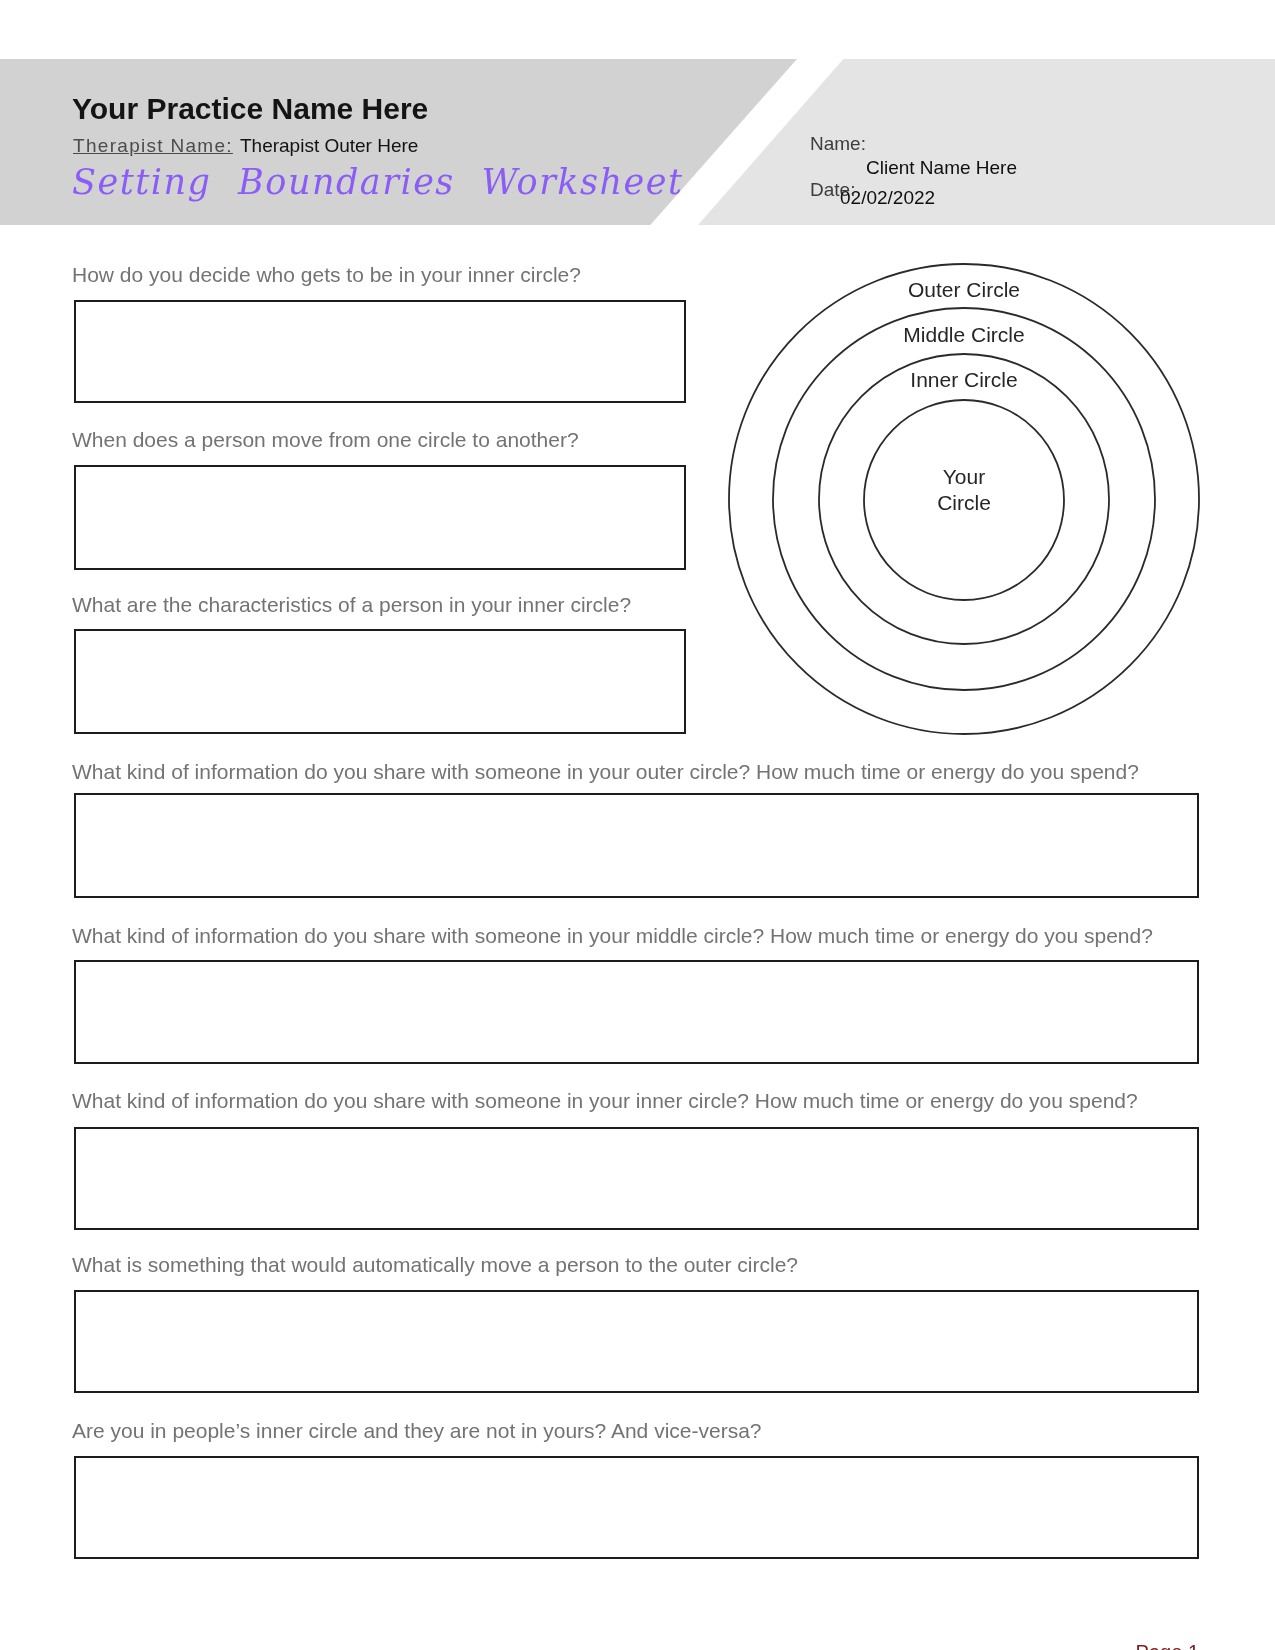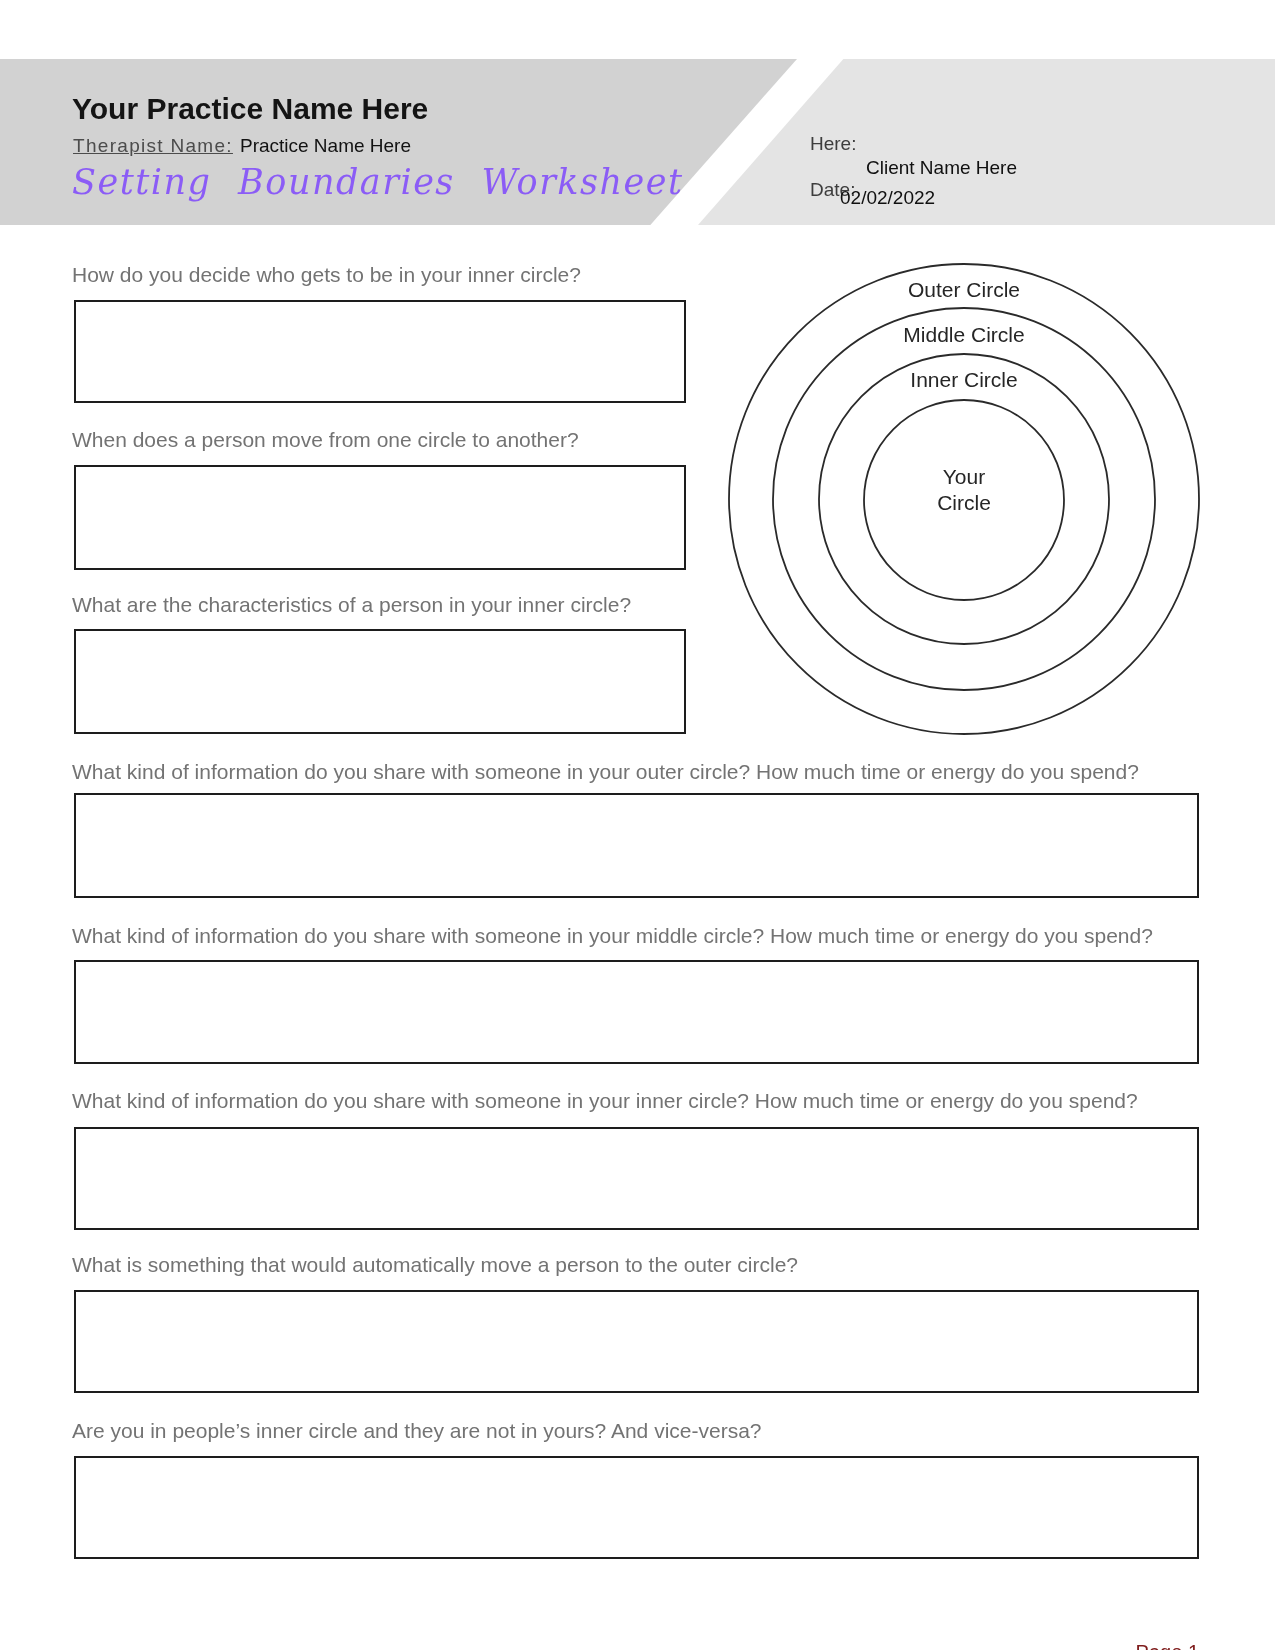--- a/index.html
+++ b/index.html
@@ -43,7 +43,7 @@
 <div class="abs practice">Your Practice Name Here</div>
 
 <div class="abs ther-line">
-  <span class="ther-label">Therapist Name:</span><span class="ther-value">Practice Name Here</span>
+  <span class="ther-label">Therapist Name:</span><span class="ther-value">Therapist Outer Here</span>
 </div>
 
 <div class="abs script-title">Setting Boundaries Worksheet</div>

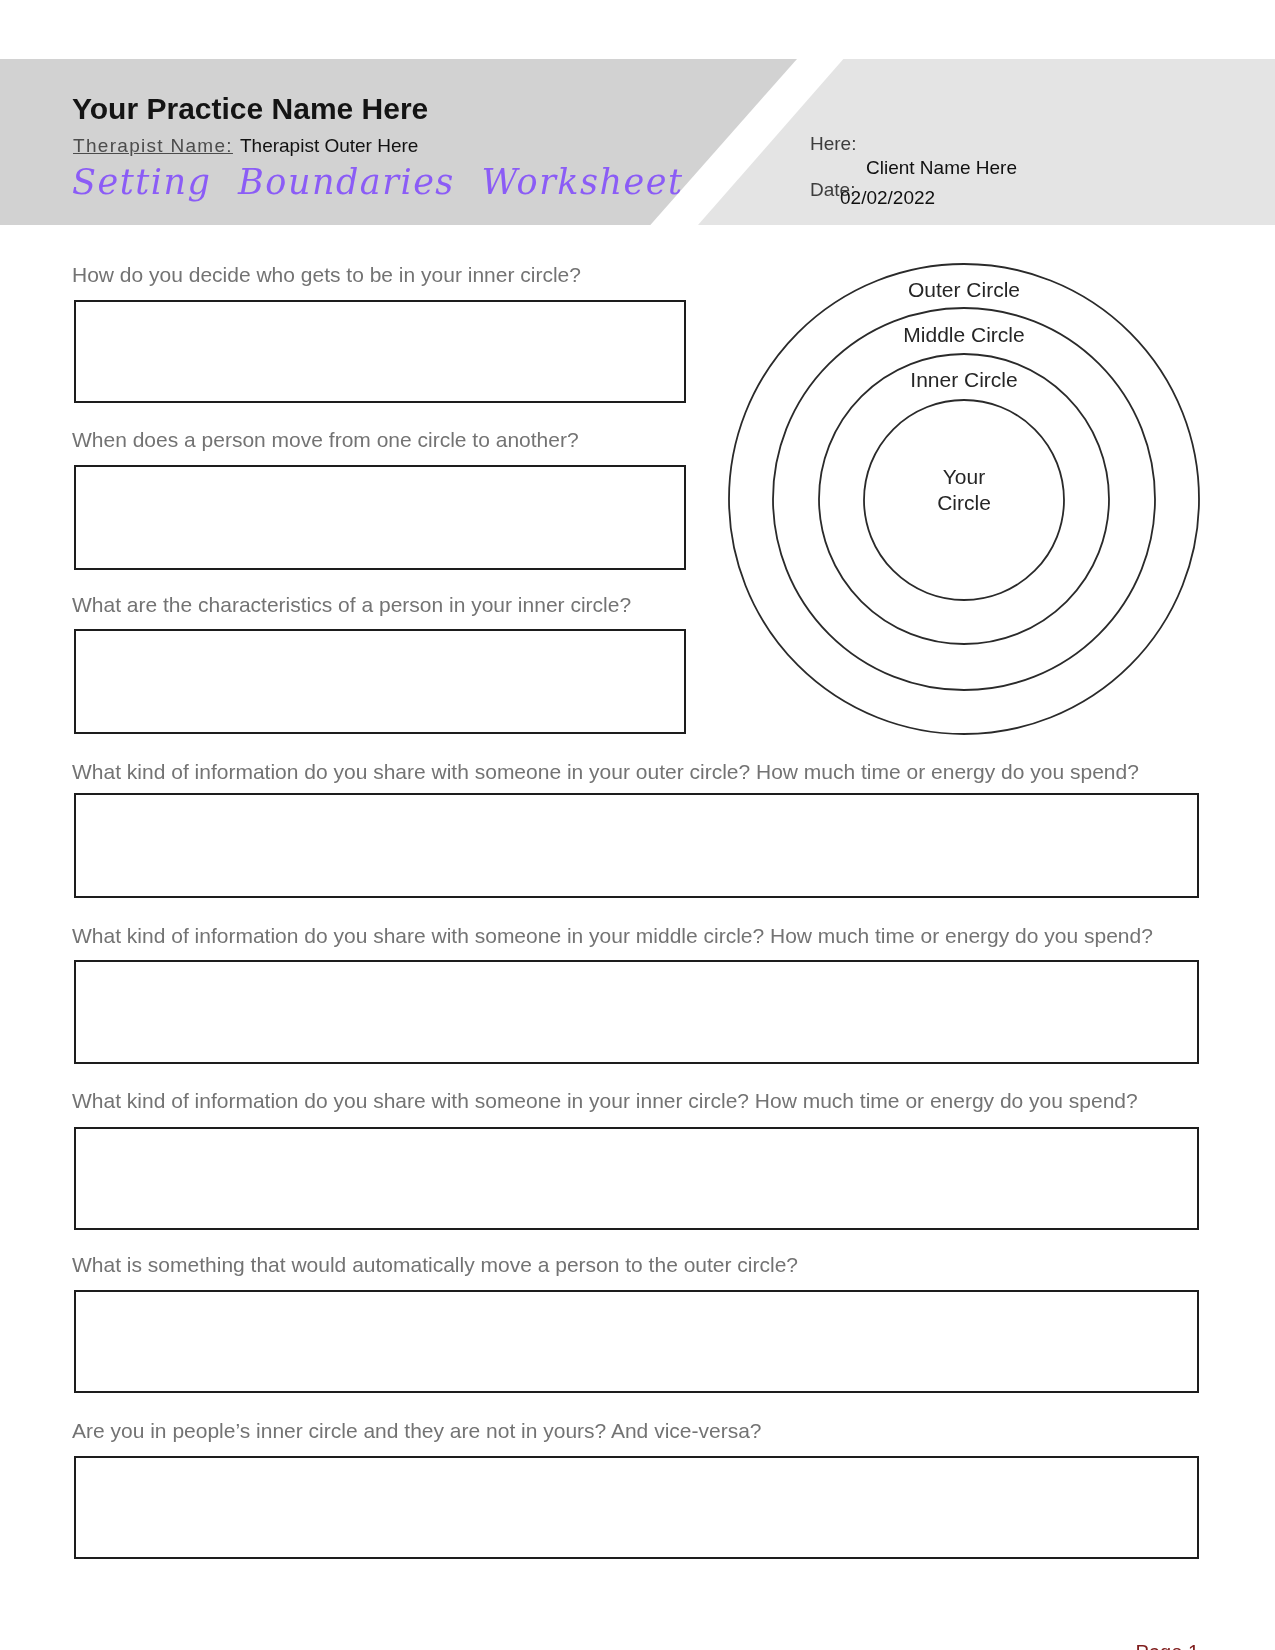--- a/index.html
+++ b/index.html
@@ -48,7 +48,7 @@
 
 <div class="abs script-title">Setting Boundaries Worksheet</div>
 
-<div class="abs hdr-label" style="left:810px;top:134px;">Here:</div>
+<div class="abs hdr-label" style="left:810px;top:134px;">Name:</div>
 <div class="abs hdr-value" style="left:866px;top:134px;">Client Name Here</div>
 <div class="abs hdr-label" style="left:810px;top:180px;">Date:</div>
 <div class="abs hdr-value" style="left:840px;top:164px;">02/02/2022</div>

